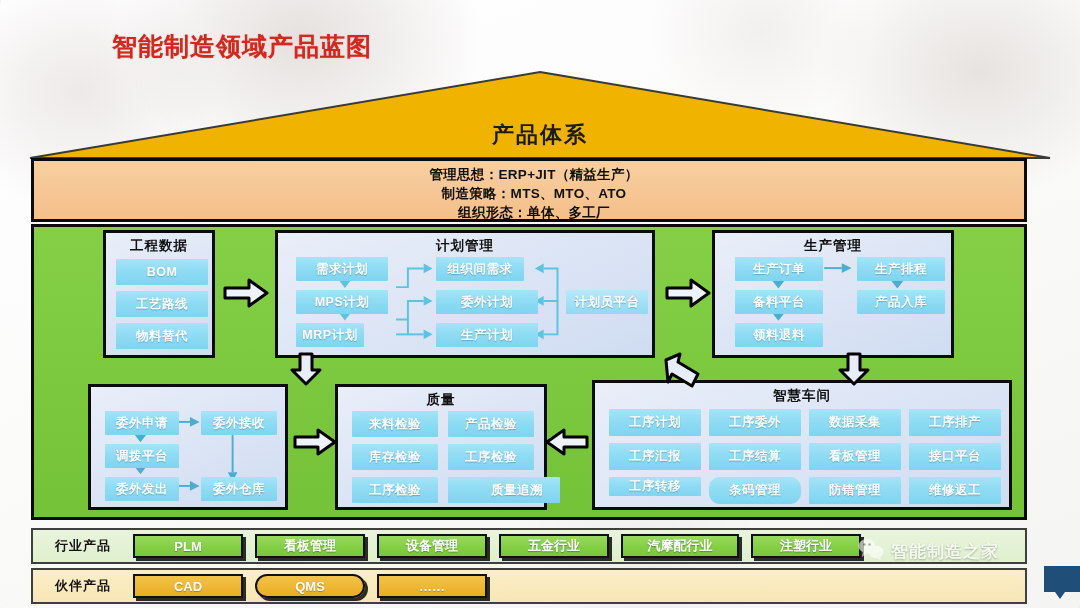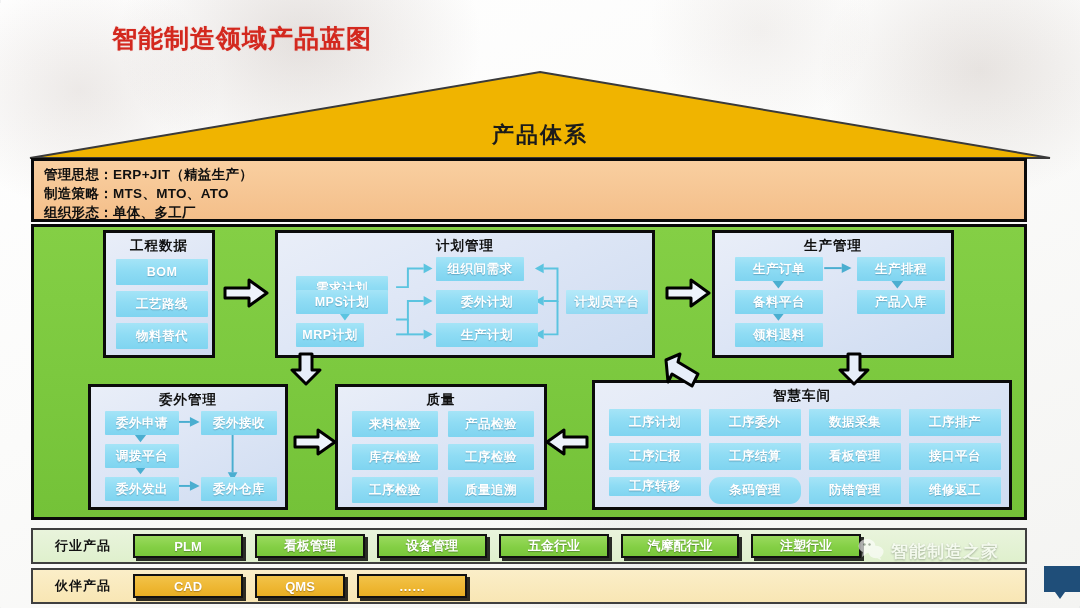--- a/index.html
+++ b/index.html
@@ -30,7 +30,7 @@
 
   
   .title{
-    position:absolute;left:112px;top:22px;
+    position:absolute;left:112px;top:30px;
     font-size:25px;font-weight:bold;color:#d3281e;
     letter-spacing:1px;z-index:8;
     text-shadow:0 0 1px rgba(211,40,30,.5);

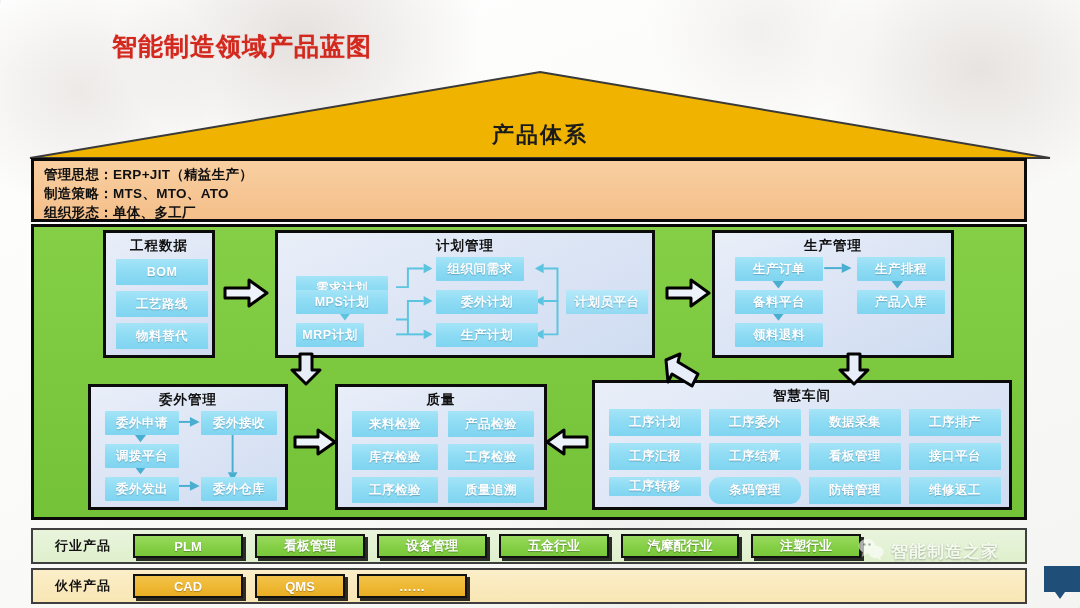--- a/index.html
+++ b/index.html
@@ -57,7 +57,7 @@
   }
   .band .line{
     font-size:13.5px;font-weight:bold;color:#101010;
-    line-height:19px;white-space:nowrap;letter-spacing:.3px;
+    line-height:19px;white-space:nowrap;letter-spacing:.3px;text-align:center;
   }
 
   

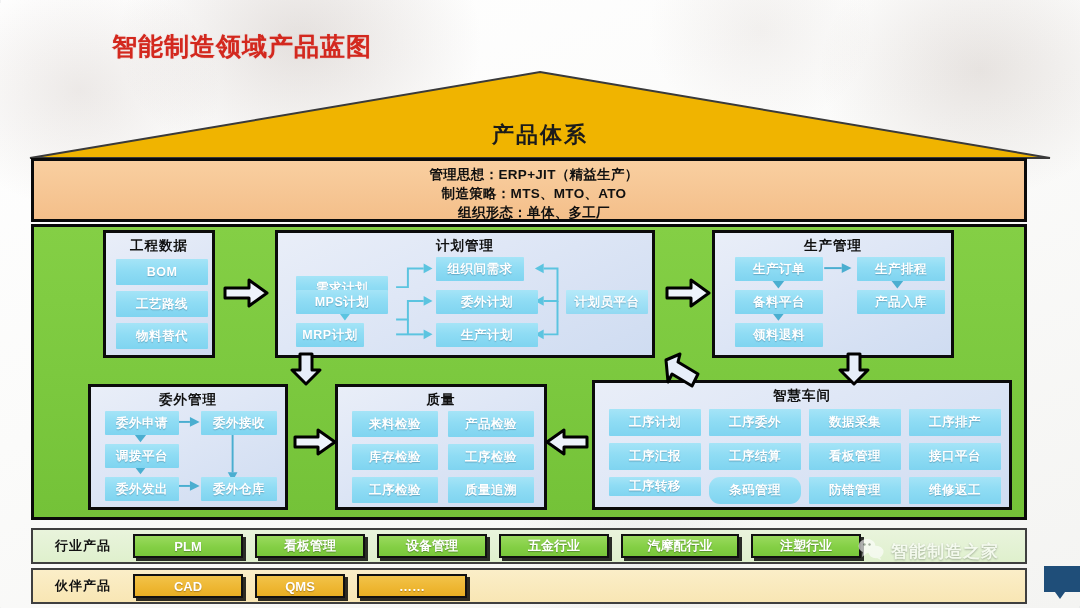--- a/index.html
+++ b/index.html
@@ -208,7 +208,7 @@
       <polygon points="62,81 74,81 68,89"></polygon>
     </g>
   </svg>
-  <div class="cell" style="left:18px;top:24px;width:92px;height:24px;margin-top:19px;">需求计划</div>
+  <div class="cell" style="left:18px;top:24px;width:92px;height:24px;">需求计划</div>
   <div class="cell" style="left:18px;top:57px;width:92px;height:24px;">MPS计划</div>
   <div class="cell" style="left:18px;top:90px;width:68px;height:24px;">MRP计划</div>
 

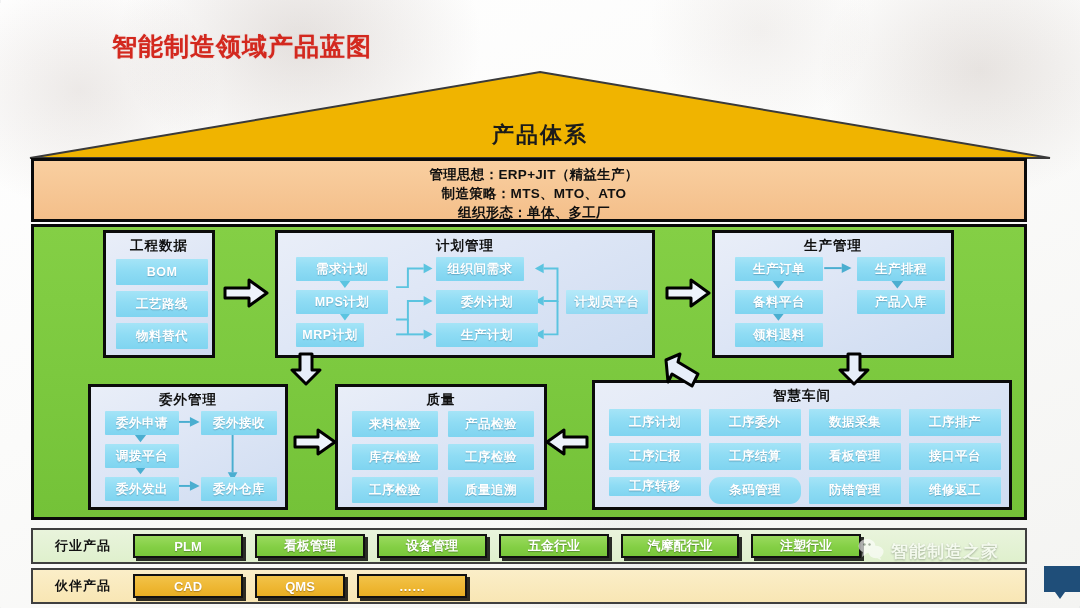--- a/index.html
+++ b/index.html
@@ -264,7 +264,6 @@
 </div>
 
 <div class="panel" style="left:88px;top:384px;width:200px;height:126px;">
-  <div class="panel-title">委外管理</div>
   <svg class="conn" viewBox="0 0 200 126">
     <g stroke="#4aaed0" stroke-width="2" fill="none">
       <path d="M86,36 L102,36"></path>

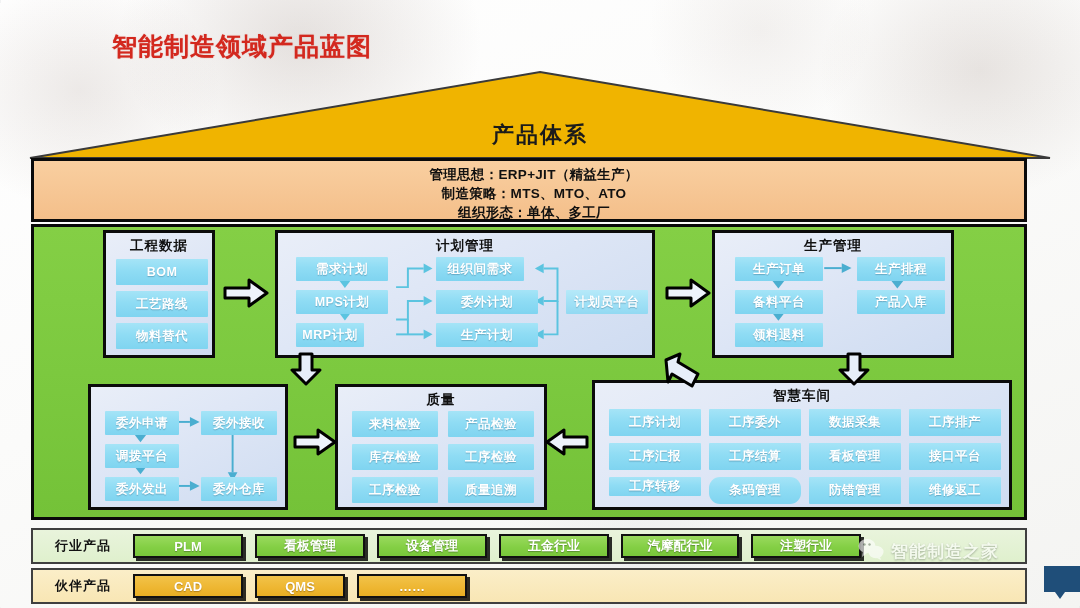--- a/index.html
+++ b/index.html
@@ -298,7 +298,7 @@
   <div class="cell" style="left:14px;top:90px;width:86px;height:26px;">工序检验</div>
   <div class="cell" style="left:110px;top:24px;width:86px;height:26px;">产品检验</div>
   <div class="cell" style="left:110px;top:57px;width:86px;height:26px;">工序检验</div>
-  <div class="cell" style="left:110px;top:90px;width:86px;height:26px;">质量追溯</div>
+  <div class="cell" style="left:110px;top:90px;width:86px;height:26px;padding-left:26px;">质量追溯</div>
 </div>
 
 <div class="bigarrow" style="left:545px;top:428px;width:44px;height:28px;">

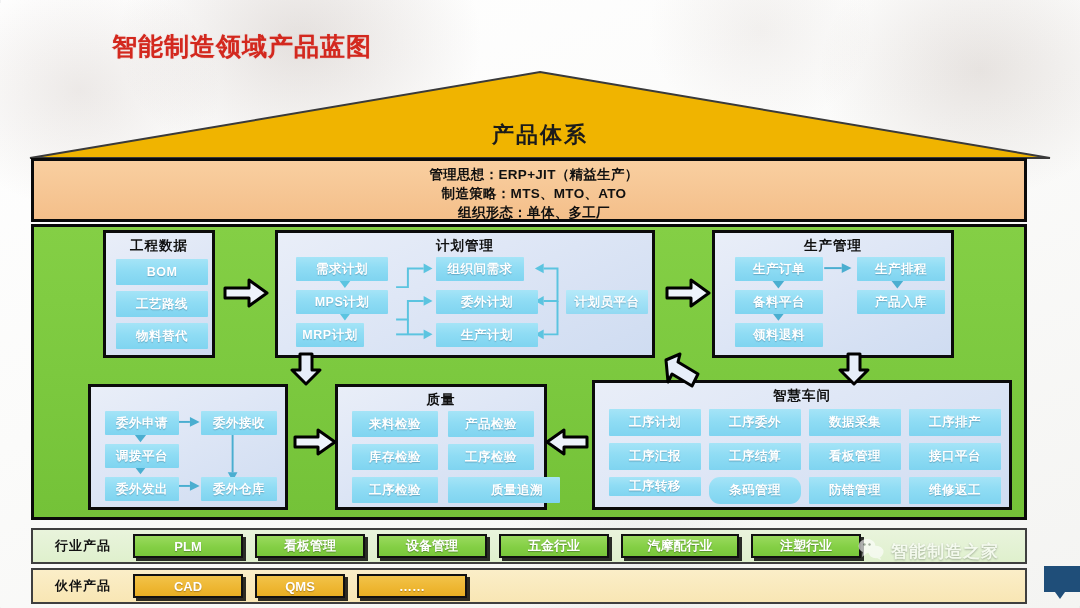--- a/index.html
+++ b/index.html
@@ -338,7 +338,7 @@
 <div class="row-par">
   <div class="row-label">伙伴产品</div>
   <div class="chip amber" style="width:110px;">CAD</div>
-  <div class="chip amber" style="width:90px;">QMS</div>
+  <div class="chip amber" style="width:110px;border-radius:12px;">QMS</div>
   <div class="chip amber" style="width:110px;">……</div>
 </div>
 

